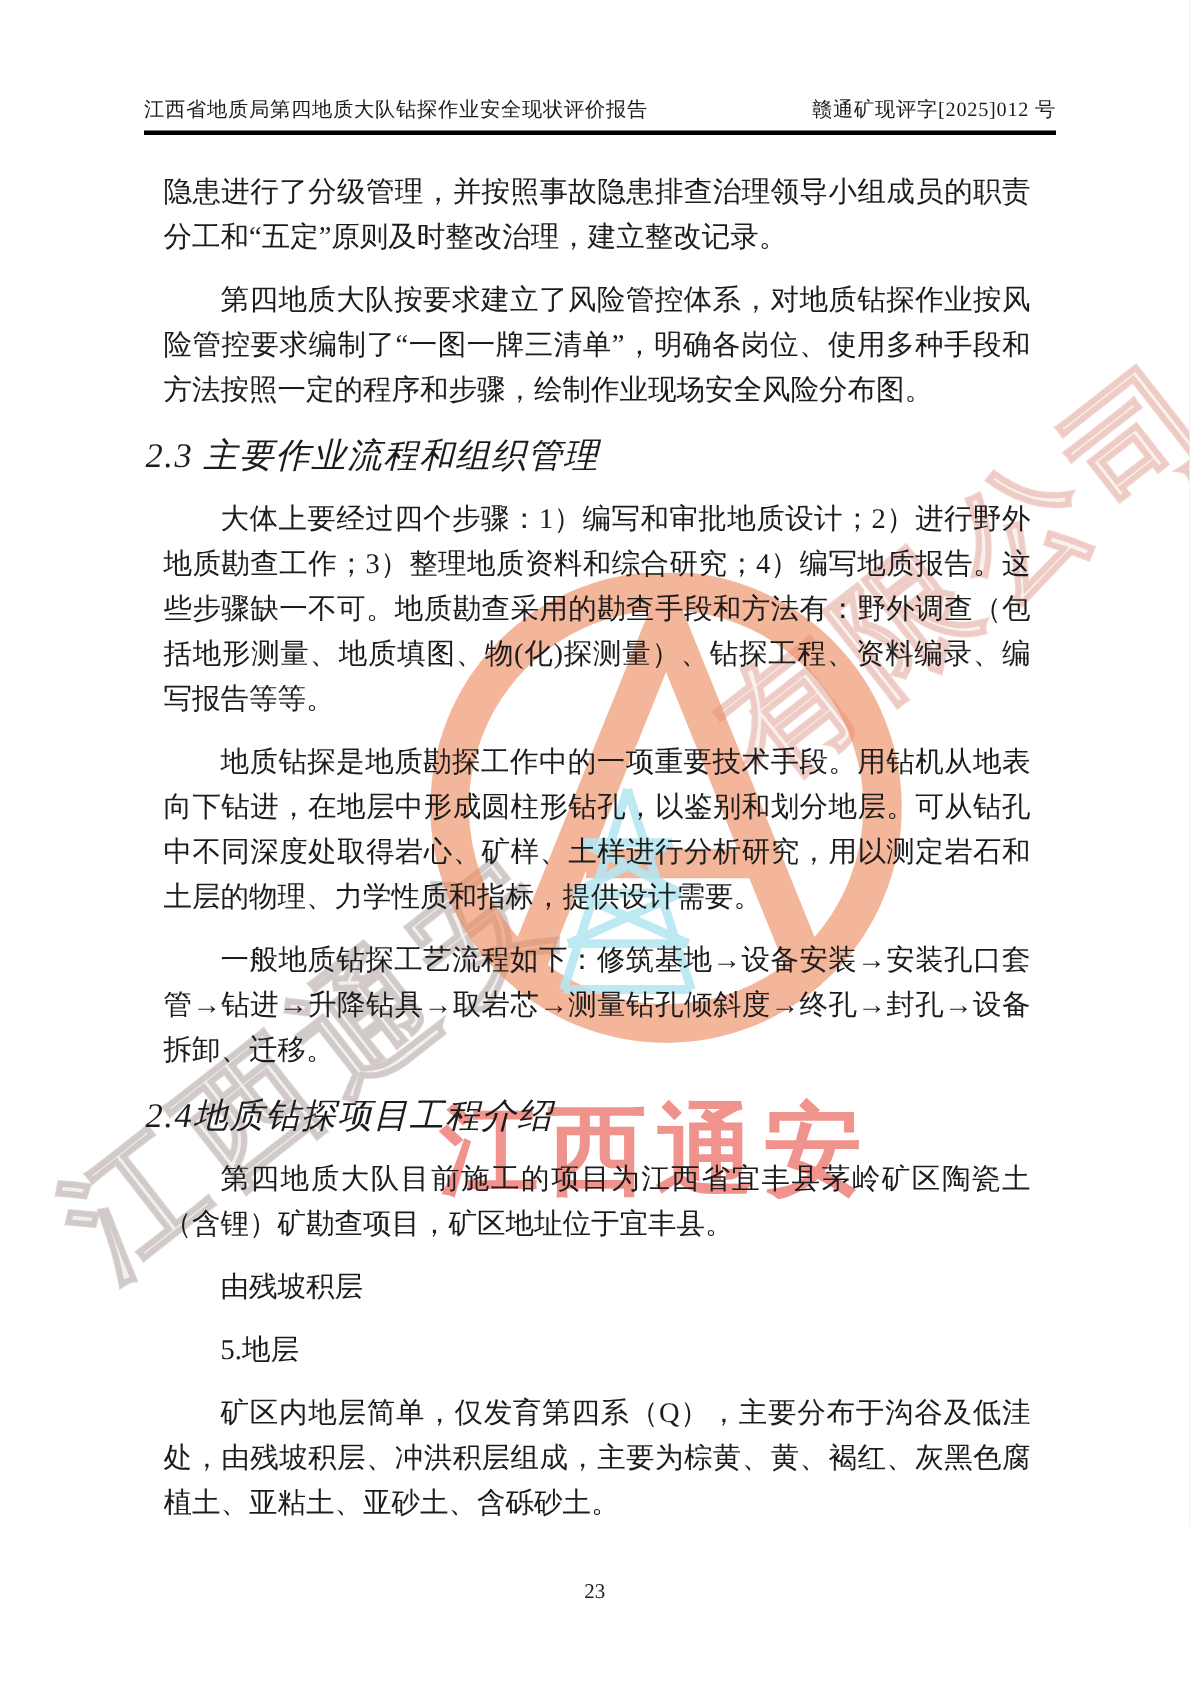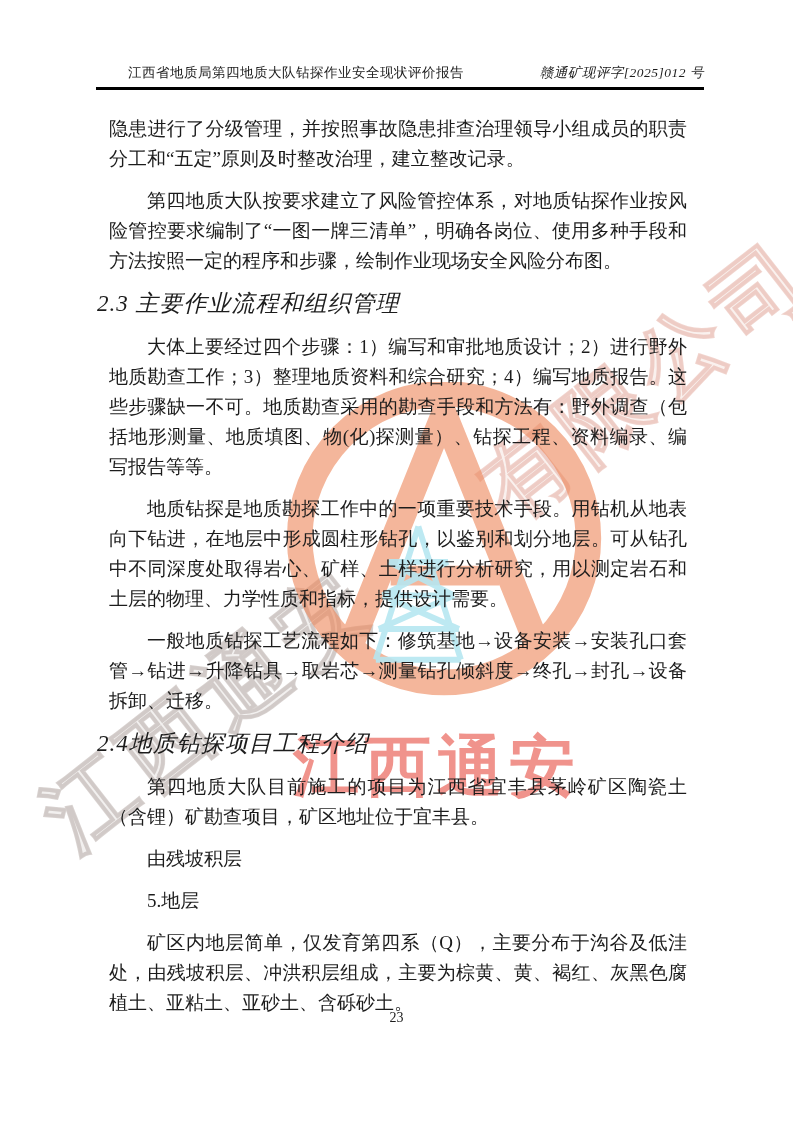--- a/index.html
+++ b/index.html
@@ -35,7 +35,7 @@
     font-size:13.5px; line-height:18px;
     border-bottom:3px solid #000; padding-bottom:5px;
   }
-  .header .hl { letter-spacing:0.5px;margin-left:32px; }
+  .header .hl { letter-spacing:0.5px; }
   .header .hr { letter-spacing:0.5px;font-style:italic; }
 
   

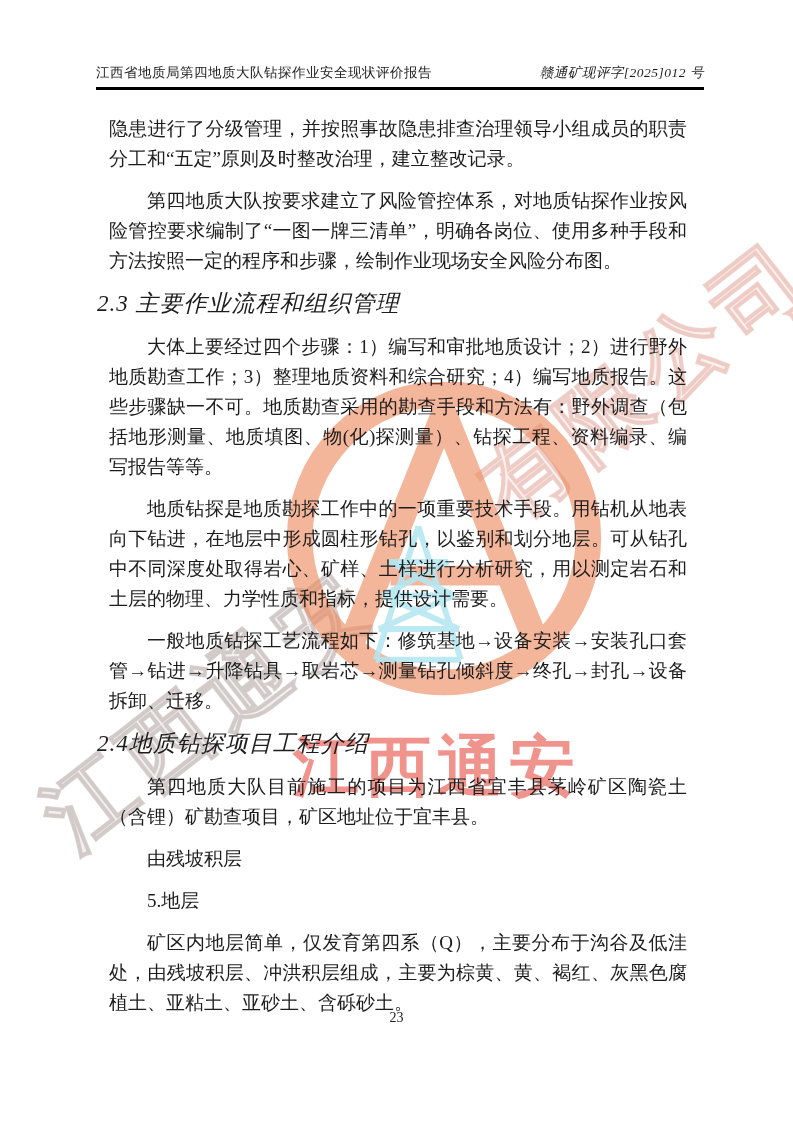--- a/index.html
+++ b/index.html
@@ -36,7 +36,7 @@
     border-bottom:3px solid #000; padding-bottom:5px;
   }
   .header .hl { letter-spacing:0.5px; }
-  .header .hr { letter-spacing:0.5px;font-style:italic; }
+  .header .hr { letter-spacing:0.5px; }
 
   
   .content {

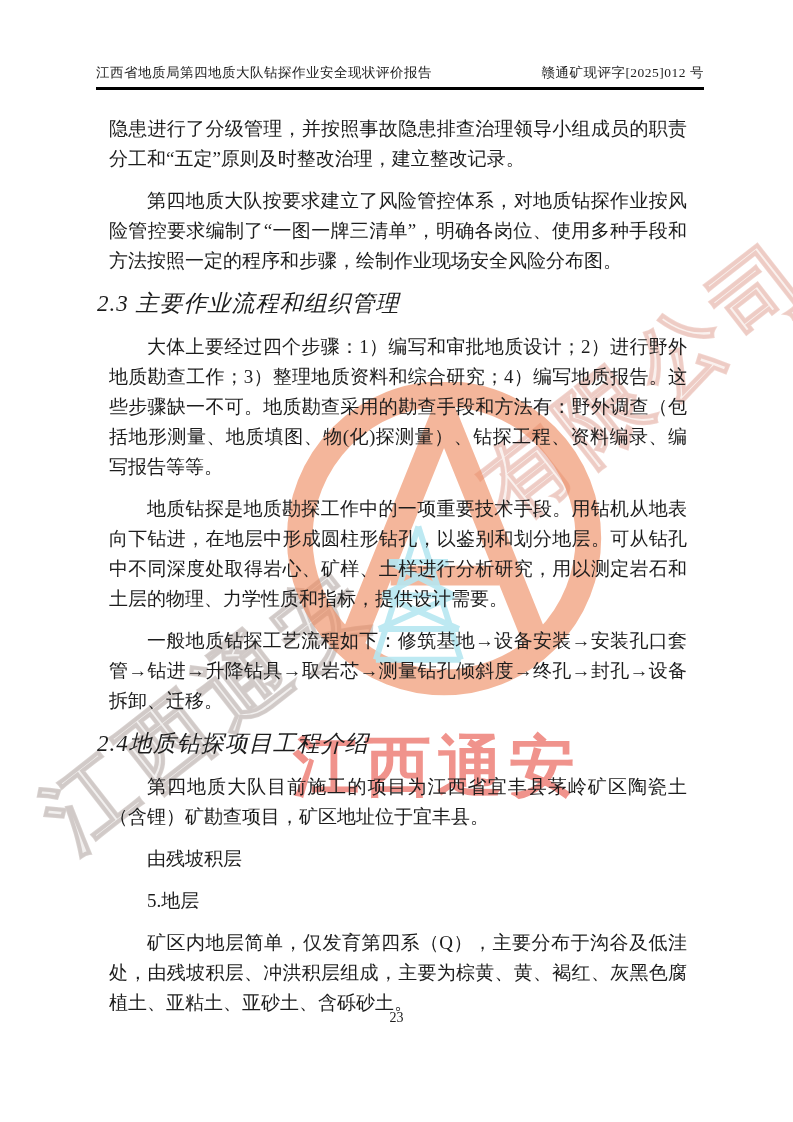--- a/index.html
+++ b/index.html
@@ -53,7 +53,7 @@
 
   
   .page-number {
-    position:absolute; left:0; right:0; top:1010px; z-index:1;
+    position:absolute; left:0; right:0; top:1054px; z-index:1;
     text-align:center; font-size:14px;
   }
 </style>

